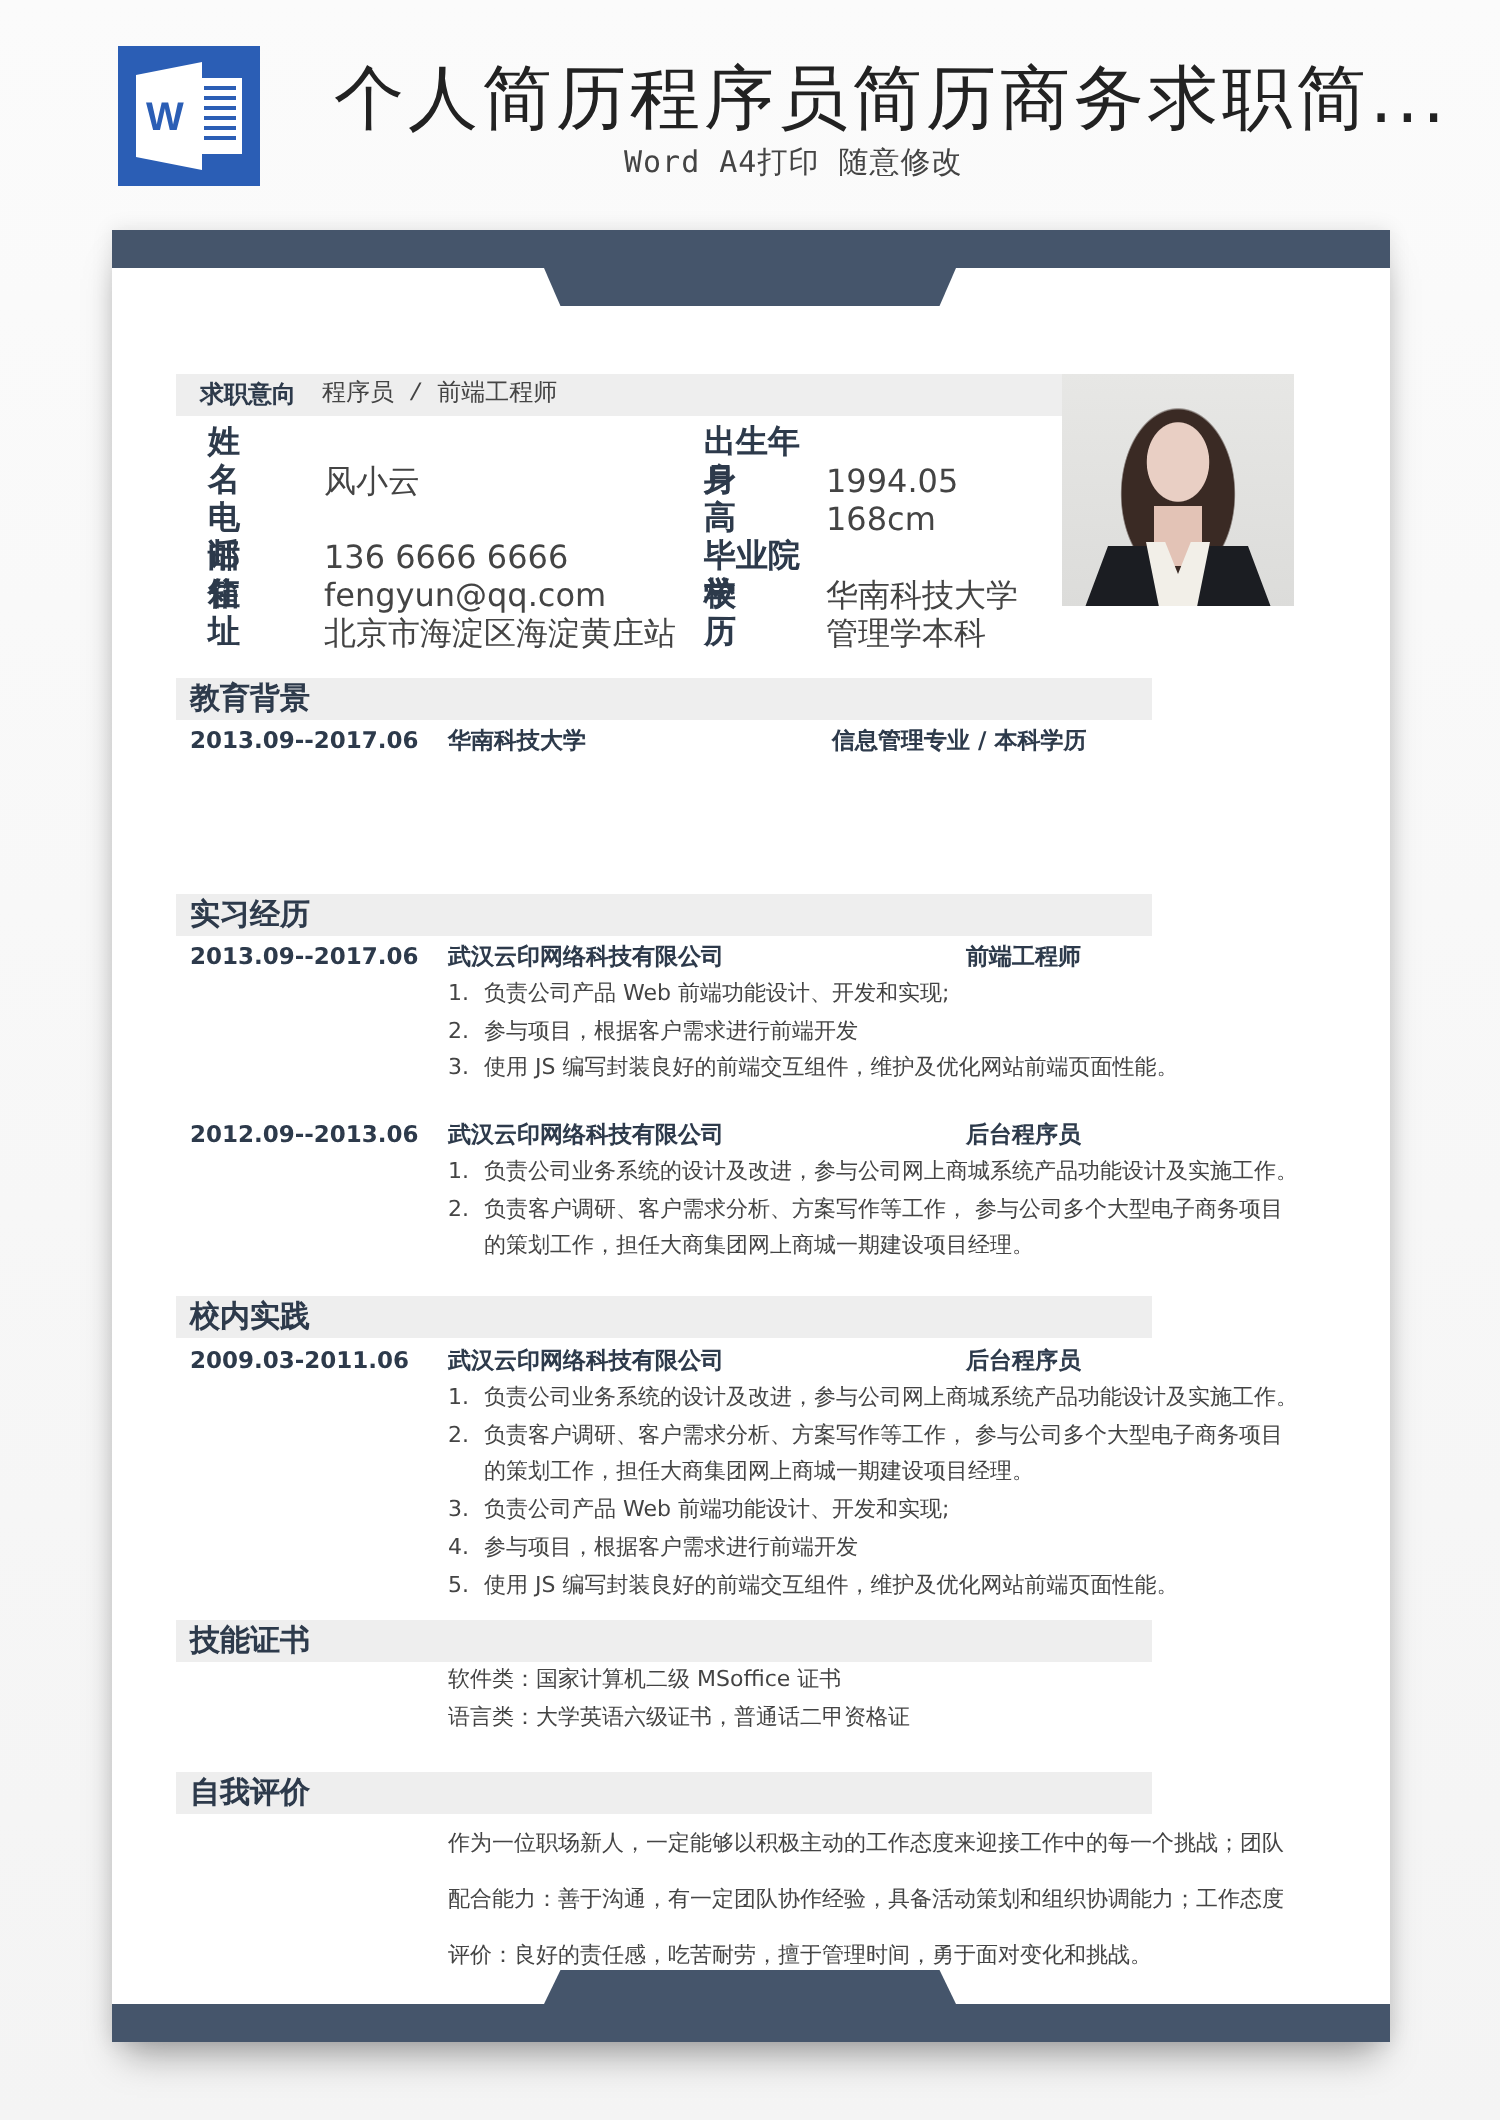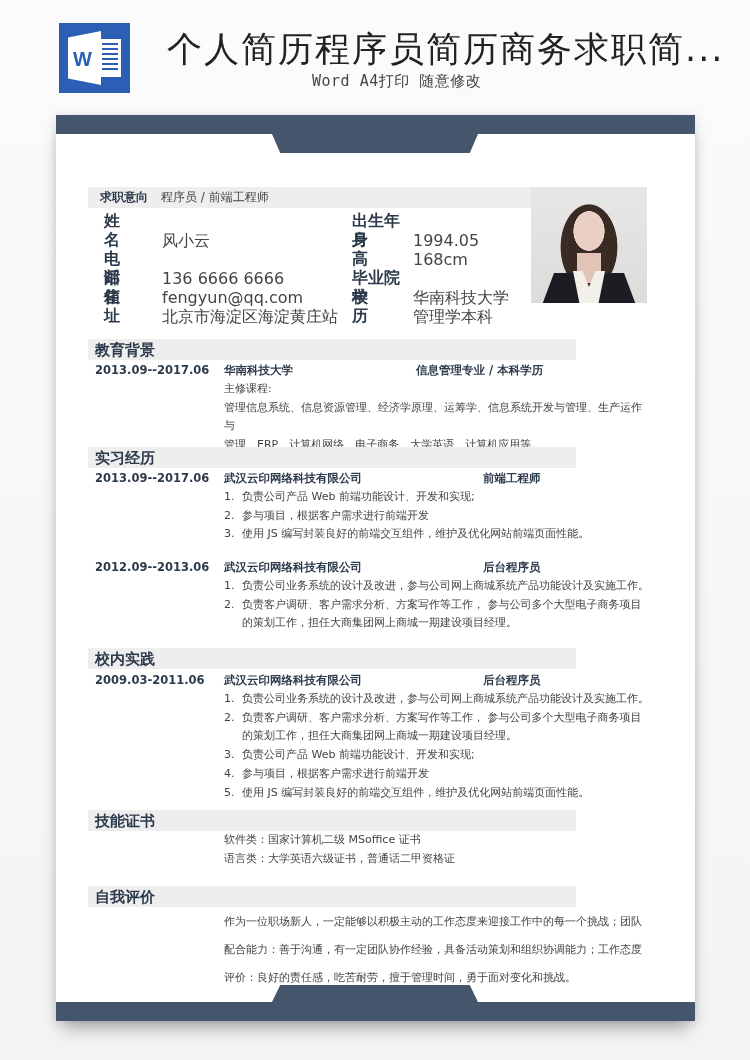--- a/index.html
+++ b/index.html
@@ -69,7 +69,7 @@
       background: #eeeeee; font-size: 12px; line-height: 21px; color: #333;
     }
     .intent .lbl { position: absolute; left: 12px; font-weight: bold; color: #2d3a4b; }
-    .intent .val { position: absolute; left: 73px; color: #444; }
+    .intent .val { position: absolute; left: 73px; color: #444; font-family: Liberation Mono, monospace; }
     .photo {
       position: absolute; left: 475px; top: 72px; width: 116px; height: 116px;
       background: radial-gradient(ellipse 22px 28px at 58px 44px, #e9cfc4 0 70%, transparent 72%),

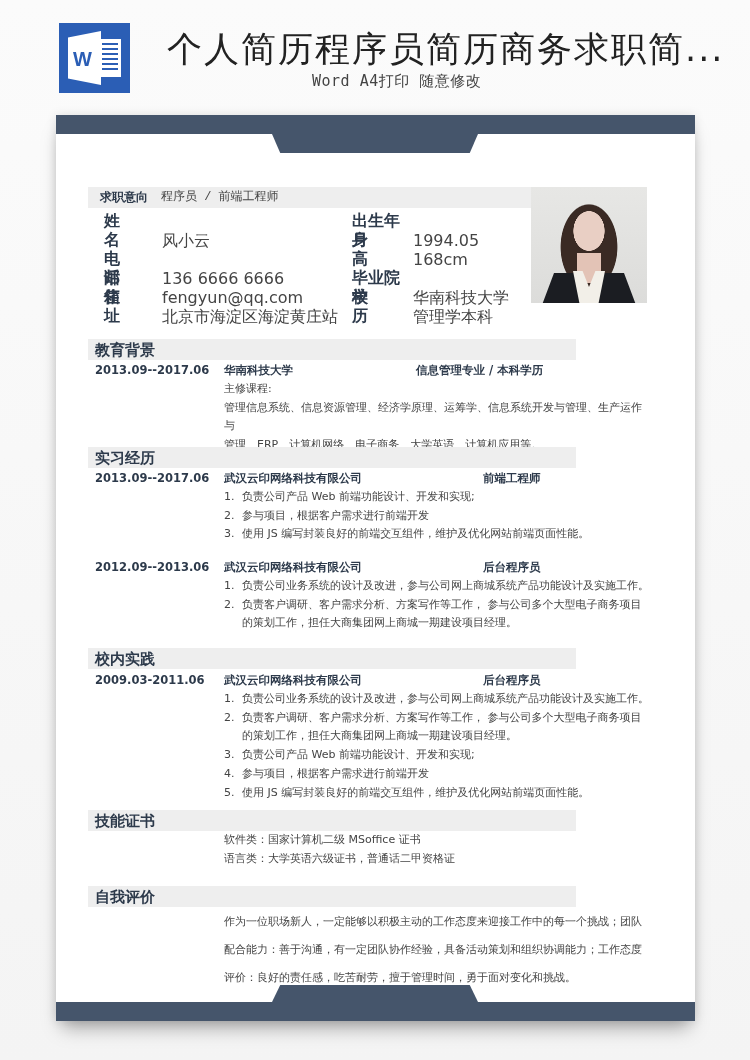--- a/index.html
+++ b/index.html
@@ -186,11 +186,6 @@
     <div class="entry-head date" style="top:246px">2013.09--2017.06</div>
     <div class="entry-head org" style="top:246px">华南科技大学</div>
     <div class="entry-head role" style="top:246px">信息管理专业 / 本科学历</div>
-    <div class="txt" style="top:265px">
-      <div>主修课程:</div>
-      <div>管理信息系统、信息资源管理、经济学原理、运筹学、信息系统开发与管理、生产运作与</div>
-      <div>管理、ERP、计算机网络、电子商务、大学英语、计算机应用等。</div>
-    </div>
 
     <div class="section-bar" style="top:332px">
       <span>实习经历</span>

